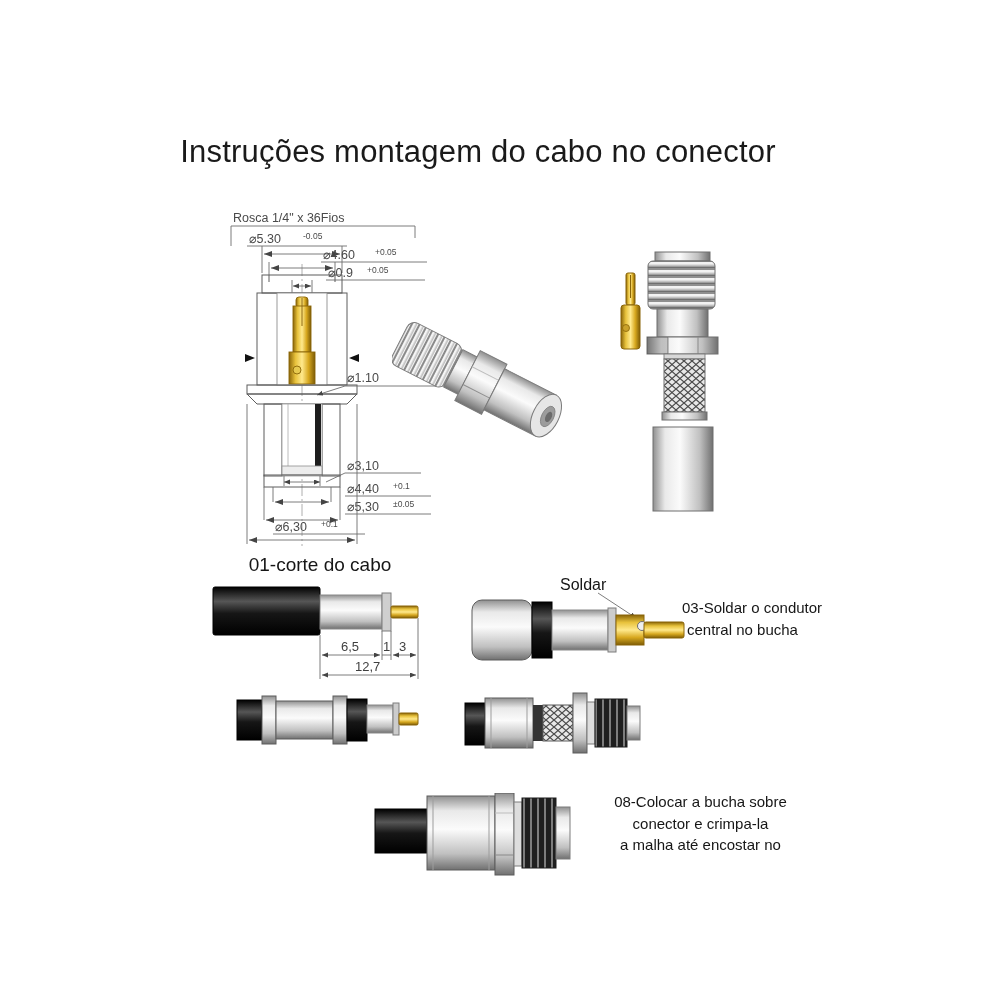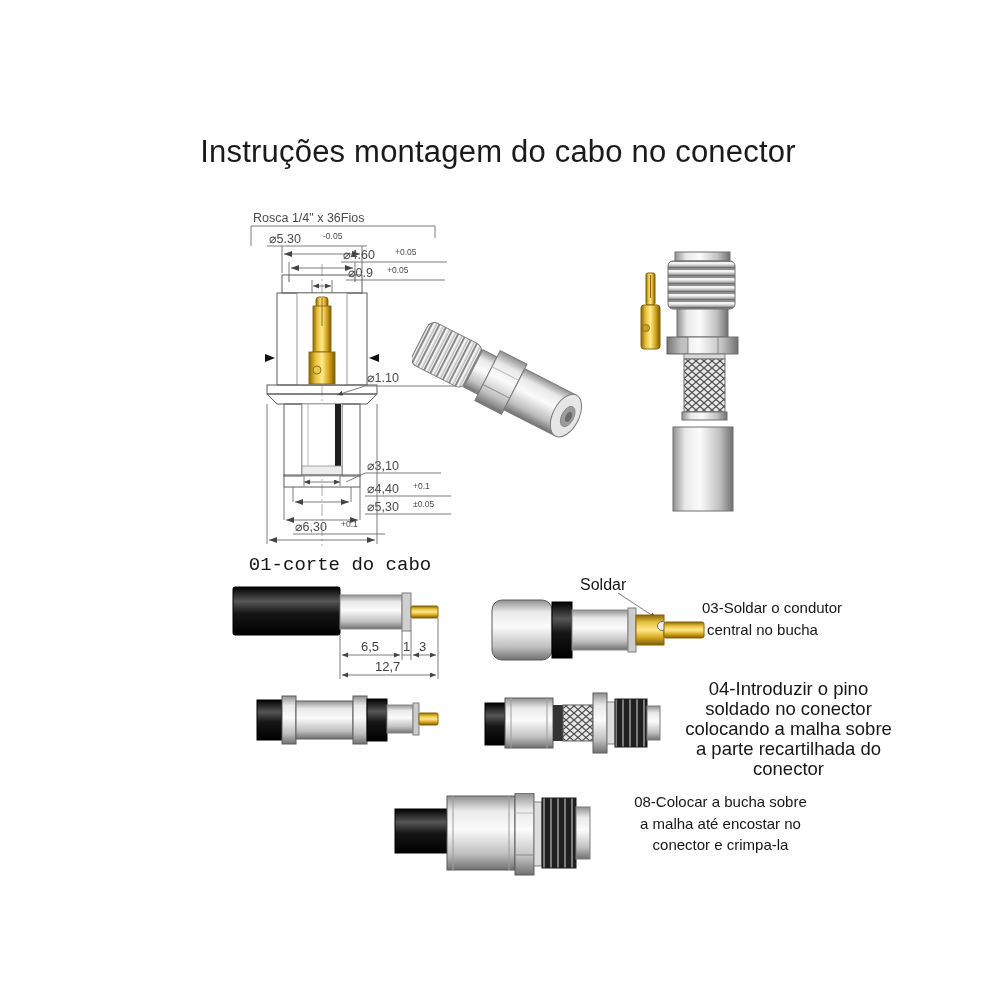--- a/index.html
+++ b/index.html
@@ -4,7 +4,7 @@
 <style>
   html,body{margin:0;padding:0;background:#ffffff;}
   #page{position:relative;width:886px;height:1000px;background:#ffffff;overflow:hidden;
-        font-family:"Liberation Sans",sans-serif;color:#1c1c1c;margin-left:20px;}
+        font-family:"Liberation Sans",sans-serif;color:#1c1c1c;}
   .abs{position:absolute;}
   #title{left:0;top:134px;width:956px;text-align:center;font-size:31px;letter-spacing:.2px;color:#1a1a1a;}
   .step-label{font-size:19px;color:#161616;text-align:center;font-family:Liberation Mono, monospace;}

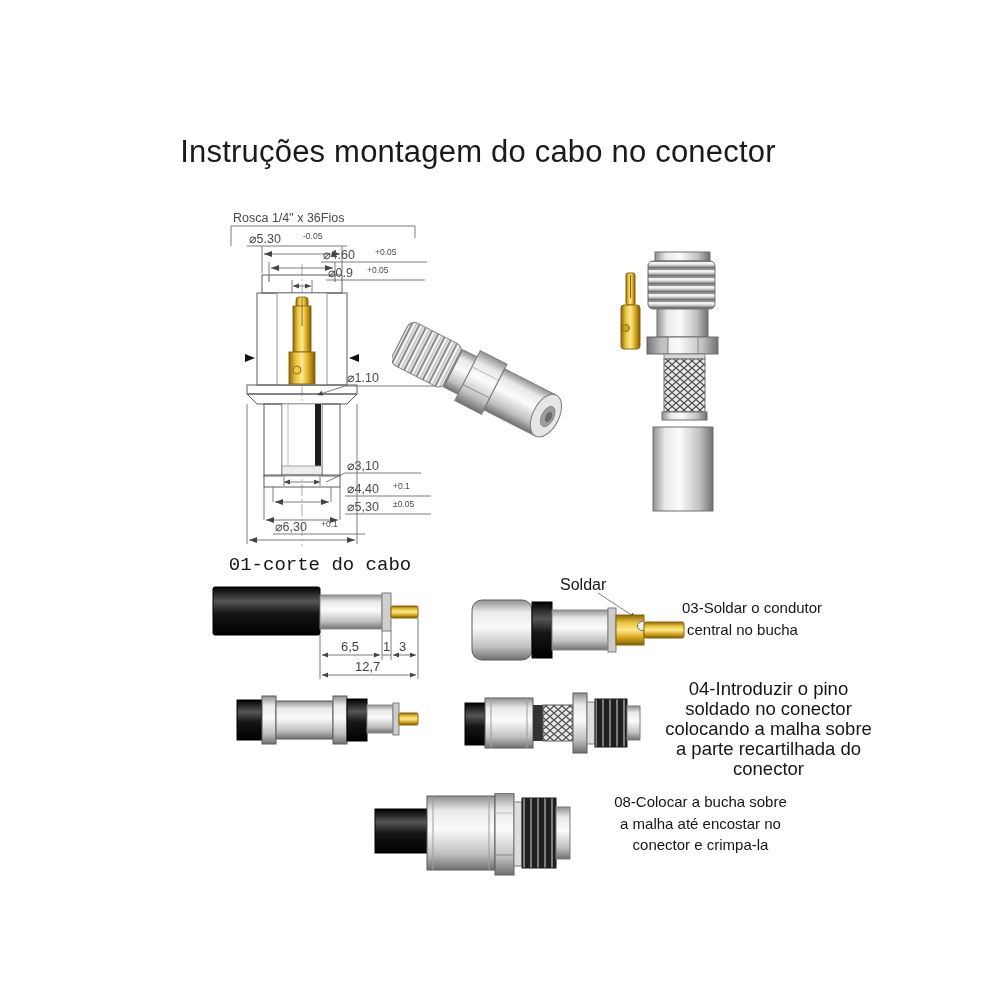--- a/index.html
+++ b/index.html
@@ -7,7 +7,7 @@
         font-family:"Liberation Sans",sans-serif;color:#1c1c1c;}
   .abs{position:absolute;}
   #title{left:0;top:134px;width:956px;text-align:center;font-size:31px;letter-spacing:.2px;color:#1a1a1a;}
-  .step-label{font-size:19px;color:#161616;text-align:center;font-family:Liberation Mono, monospace;}
+  .step-label{font-size:19px;color:#161616;text-align:center;}
   .step-text{font-size:15px;color:#161616;line-height:22px;}
   .center{text-align:center;}
   svg text{font-family:"Liberation Sans",sans-serif;}

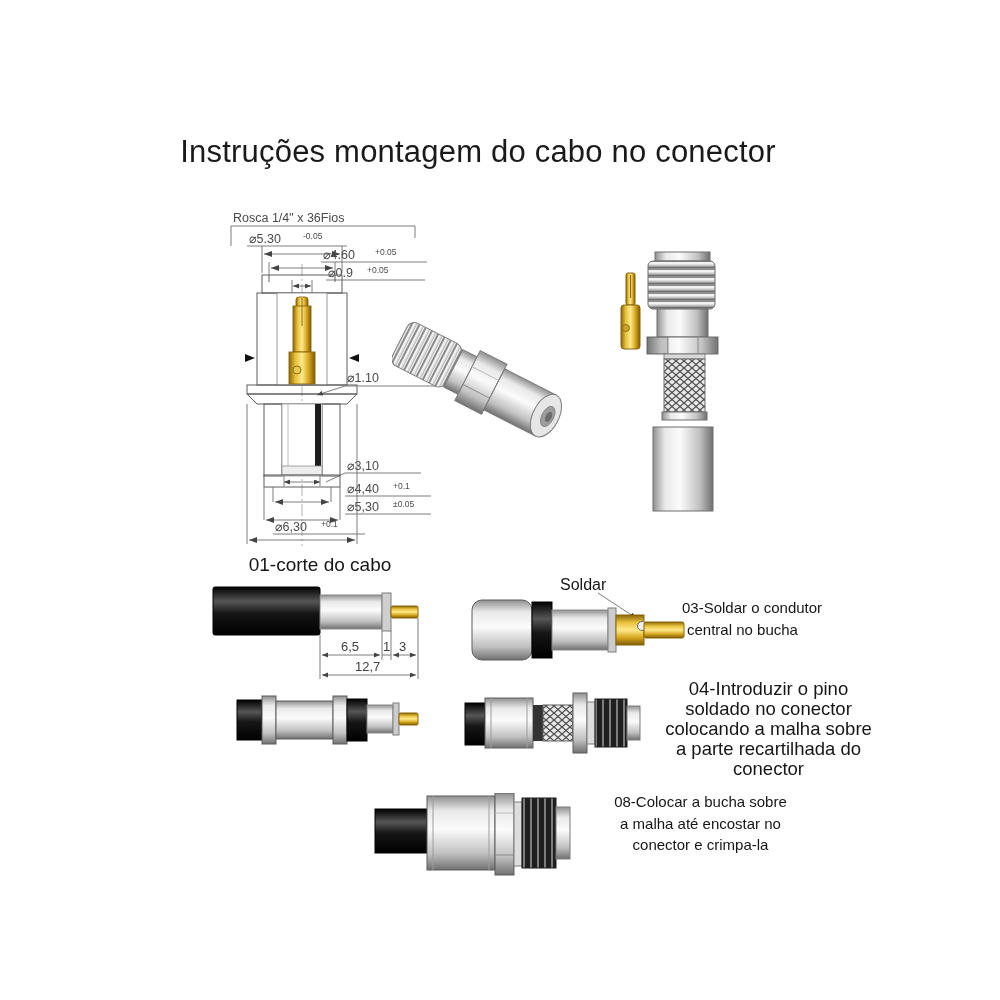--- a/index.html
+++ b/index.html
@@ -308,12 +308,6 @@
       <rect x="169" y="14" width="13" height="34" fill="url(#gmV)" stroke="#7d7d7d"></rect>
     </g>
   </svg>
-  <div class="abs step-text center" style="left:646px;top:679px;width:245px;font-size:18.5px;line-height:20px">
-    <div>04-Introduzir o pino</div>
-    <div>soldado no conector</div>
-    <div>colocando a malha sobre</div>
-    <div>a parte recartilhada do conector</div>
-  </div>
 
   <svg class="abs" style="left:372px;top:793px" width="205" height="84" viewBox="0 0 205 84">
     <g>

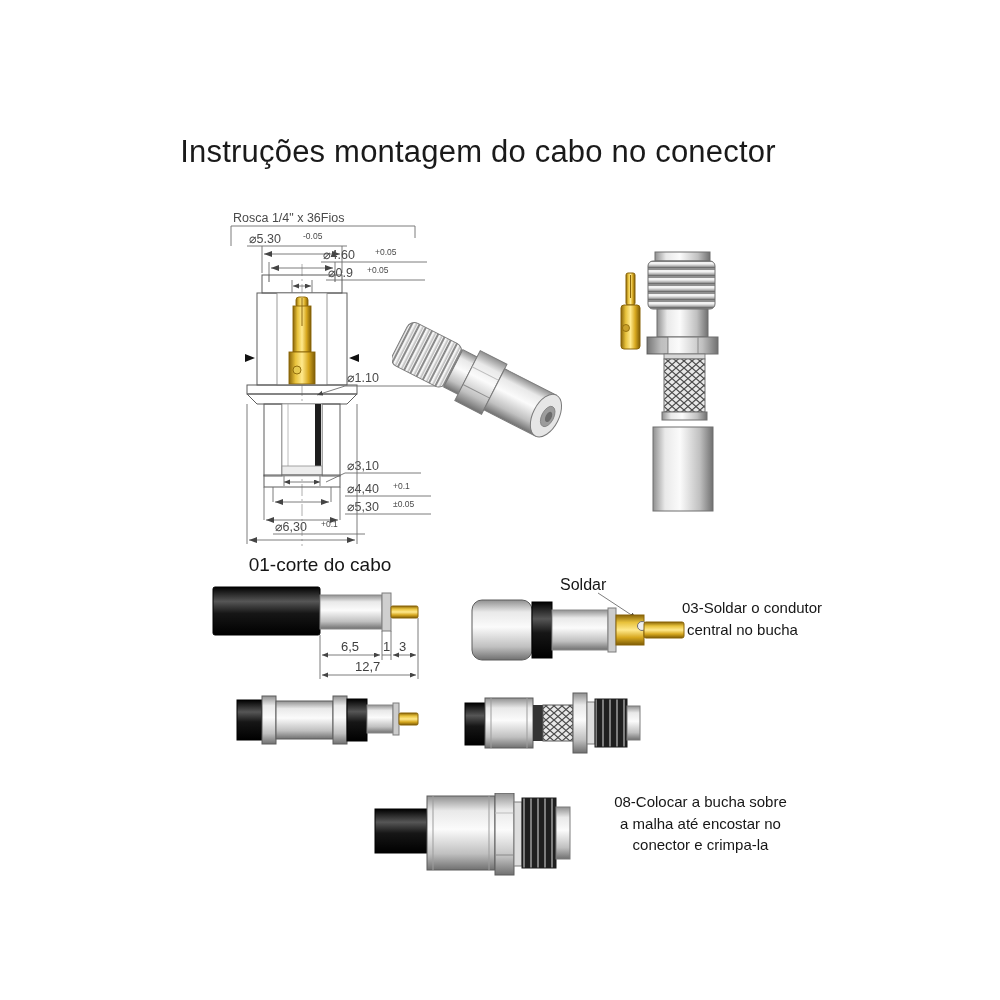--- a/index.html
+++ b/index.html
@@ -325,8 +325,8 @@
   </svg>
   <div class="abs step-text center" style="left:578px;top:791px;width:245px;line-height:21.5px">
     <div>08-Colocar a bucha sobre</div>
+    <div>conector e crimpa-la</div>
     <div>a malha até encostar no</div>
-    <div>conector e crimpa-la</div>
   </div>
 
 </div>

